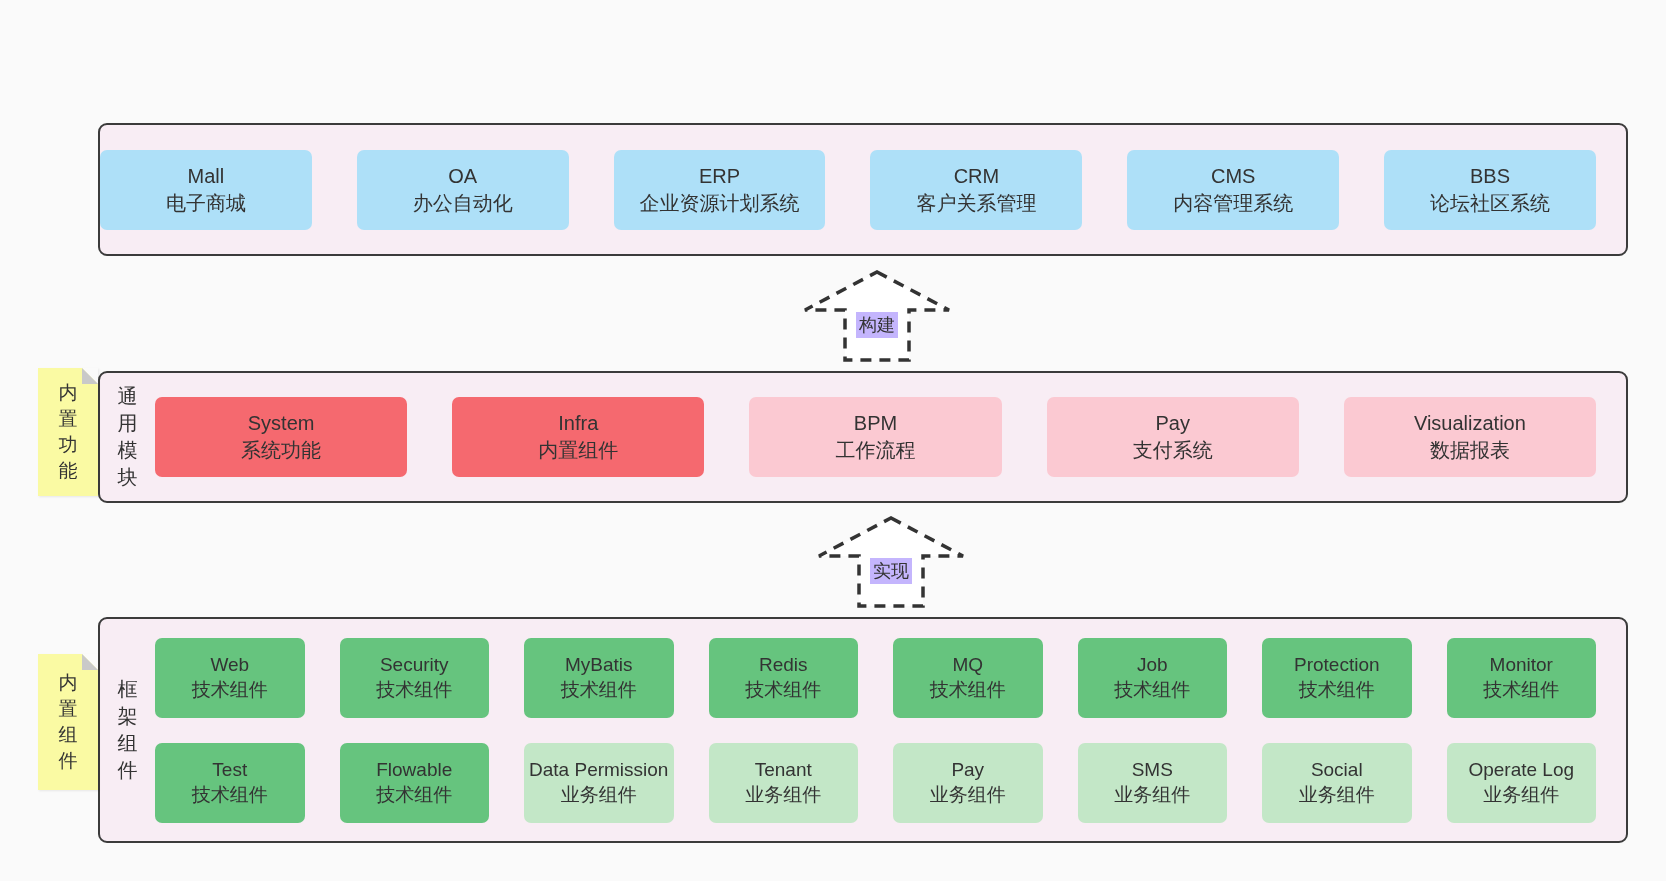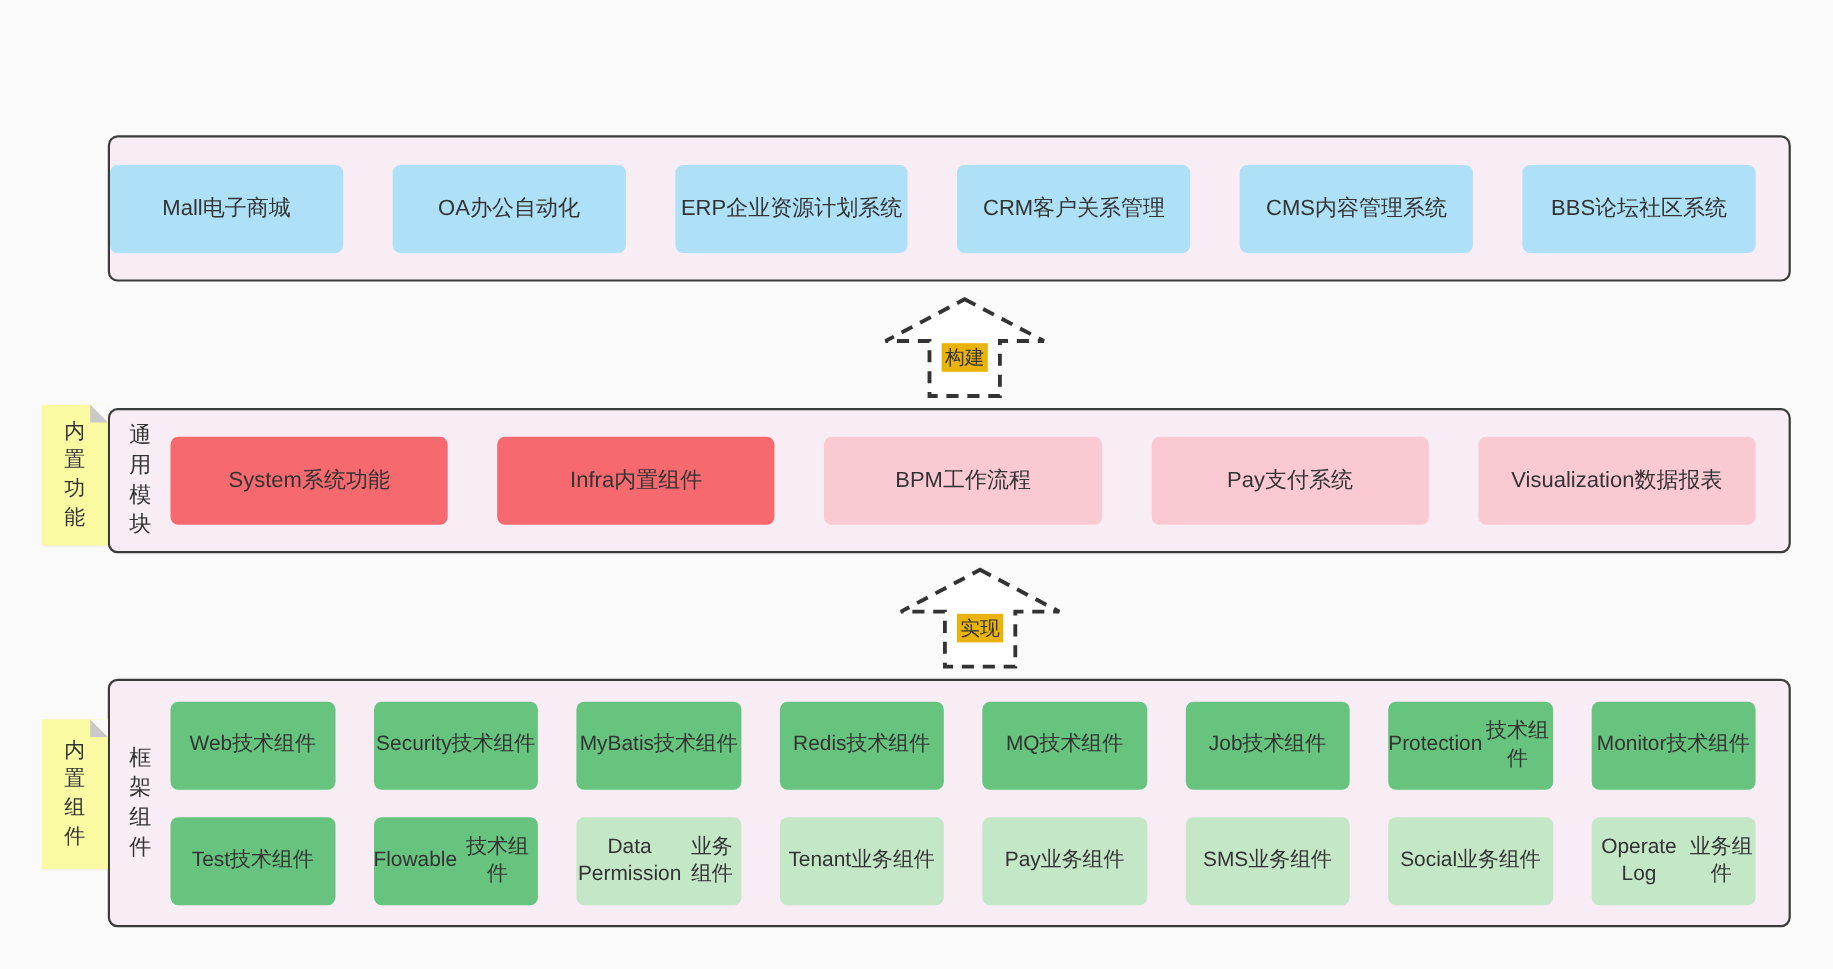--- a/index.html
+++ b/index.html
@@ -34,7 +34,7 @@
   .rows .boxes{gap:35px;}
   .box{
     flex:1;height:80px;border-radius:7px;
-    display:flex;flex-direction:row;align-items:center;justify-content:center;
+    display:flex;flex-direction:column;align-items:center;justify-content:center;
     font-size:20px;line-height:1.33;text-align:center;color:var(--text);
   }
   .panel-modules .box{height:80px;}

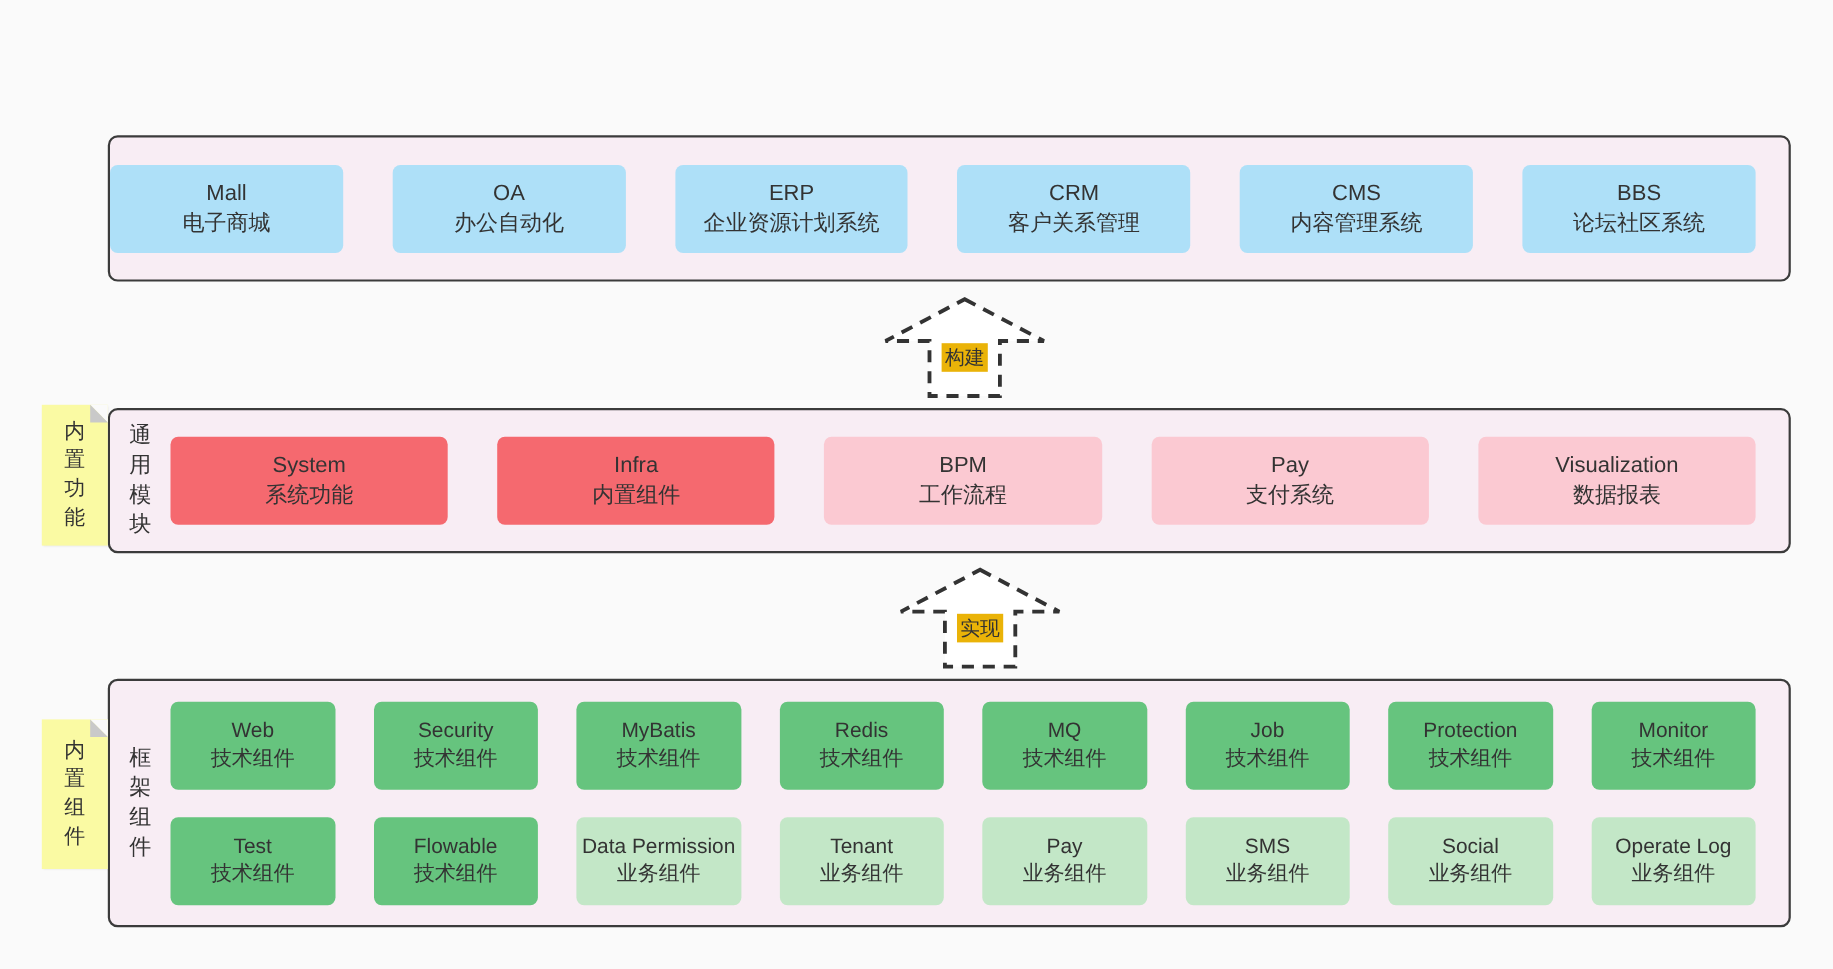--- a/index.html
+++ b/index.html
@@ -63,7 +63,7 @@
   .arrow-implement{left:811px;top:514px;}
   .arrow-label{
     position:absolute;left:50%;top:44px;transform:translateX(-50%);
-    background:#eab308;padding:1px 3px;font-size:18px;white-space:nowrap;color:var(--text);
+    background:#c4b5fd;padding:1px 3px;font-size:18px;white-space:nowrap;color:var(--text);
   }
 </style>
 </head>

